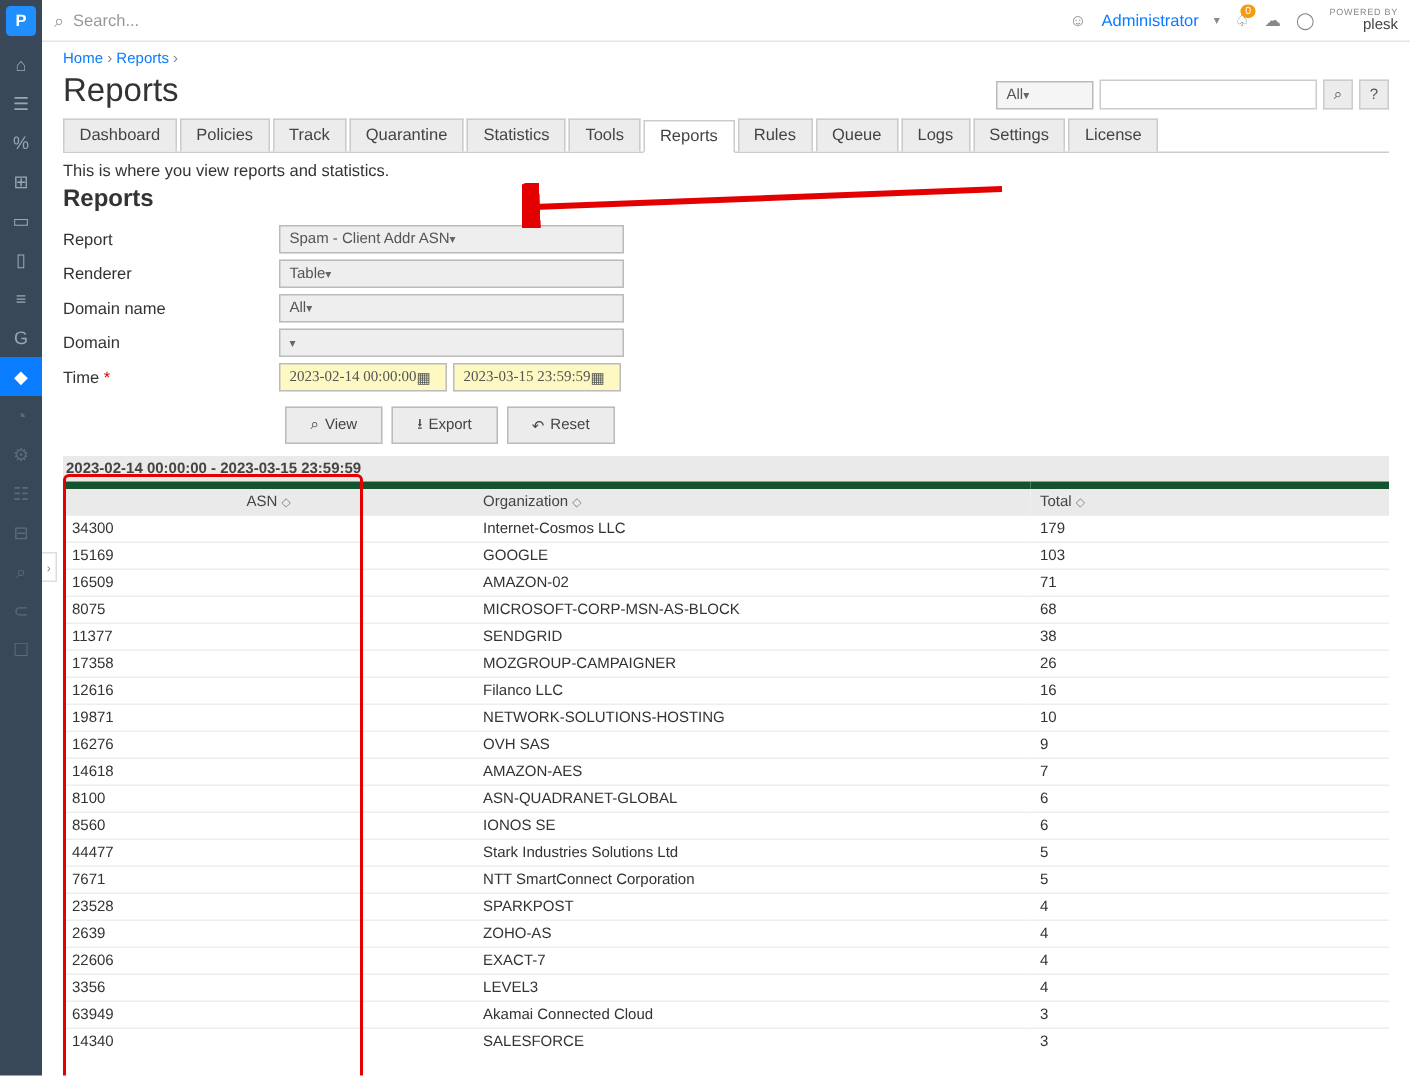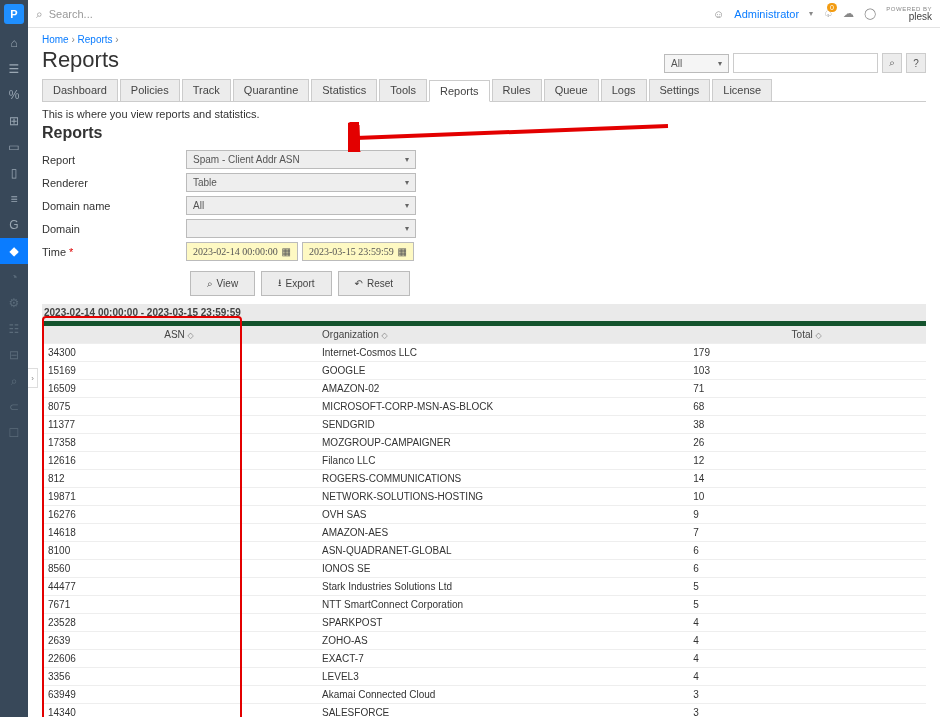--- a/index.html
+++ b/index.html
@@ -39,7 +39,7 @@
   
   .form-row { display: flex; align-items: center; margin-bottom: 4px; position: relative; }
   .form-label { width: 144px; font-size: 11px; color: #333; }
-  .form-control { width: 230px; height: 19px; border: 1px solid #bbb; background: #eee; font-size: 10px; padding: 0 6px; display:flex; align-items:center; justify-content:space-between; color:#555; }
+  .form-control { width: 230px; height: 19px; border: 1px solid #bbb; background: #eee; font-size: 10px; padding: 0 6px; display:flex; align-items:center; color:#555; }
   .form-control.white { background:#fef9c3; width:112px;font-family:Liberation Serif, serif; }
   .caret-down { font-size:8px; color:#666; }
   .date-sep { width:4px; }

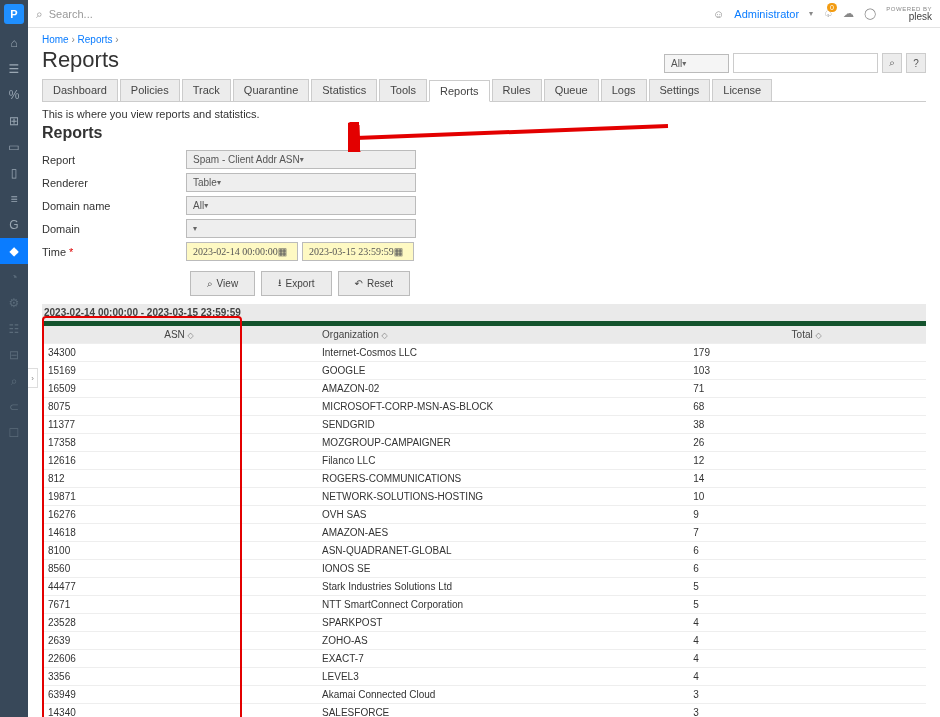--- a/index.html
+++ b/index.html
@@ -55,7 +55,7 @@
   th:nth-child(2), td:nth-child(2) { }
   .col-asn { width:31%; }
   .col-org { width:42%; }
-  .col-tot { width:27%;text-align:center; }
+  .col-tot { width:27%; }
   .red-box { position:absolute; border:2px solid #e30000; border-radius:4px; pointer-events:none; }
   .red-arrow { position:absolute; pointer-events:none; }
   .sort { font-size:8px; color:#888; }

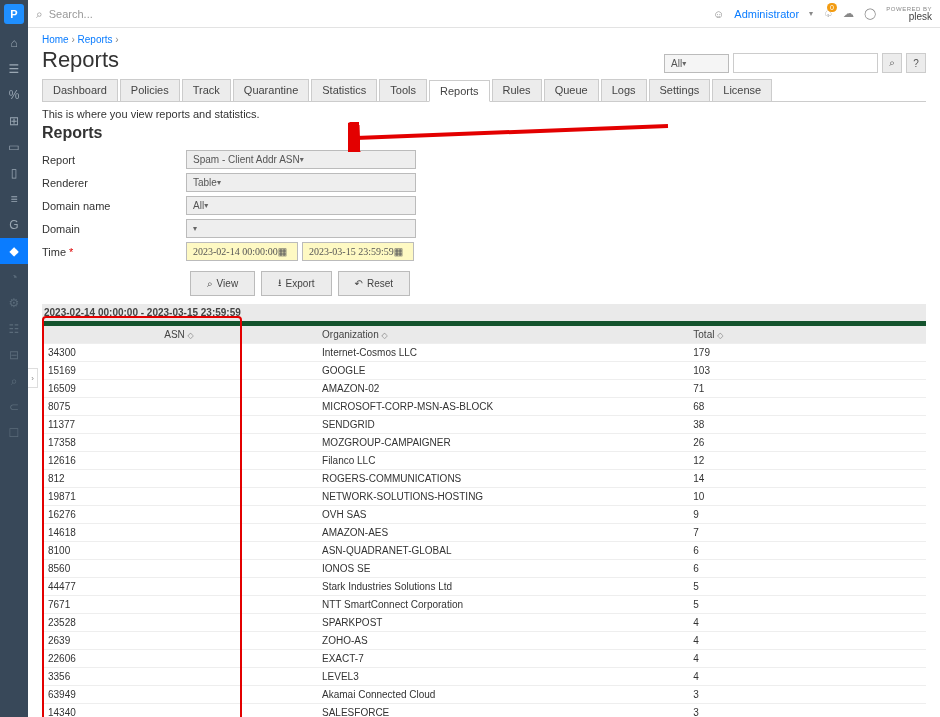--- a/index.html
+++ b/index.html
@@ -242,7 +242,7 @@
           <tr>
             <td>12616</td>
             <td>Filanco LLC</td>
-            <td>12</td>
+            <td>16</td>
           </tr>
           <tr>
             <td>812</td>

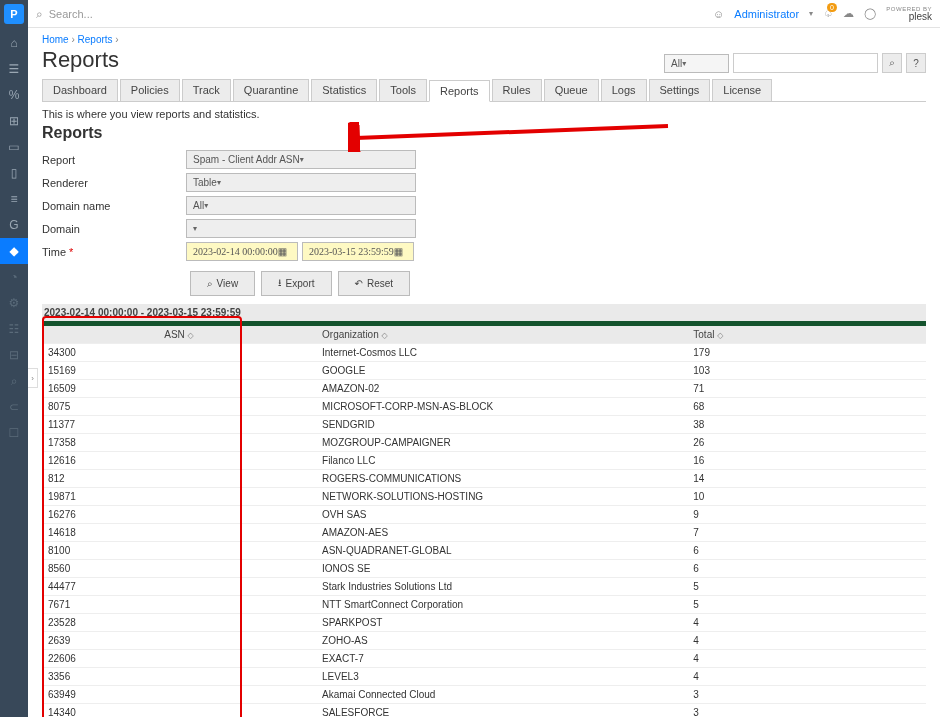--- a/index.html
+++ b/index.html
@@ -245,11 +245,6 @@
             <td>16</td>
           </tr>
           <tr>
-            <td>812</td>
-            <td>ROGERS-COMMUNICATIONS</td>
-            <td>14</td>
-          </tr>
-          <tr>
             <td>19871</td>
             <td>NETWORK-SOLUTIONS-HOSTING</td>
             <td>10</td>

